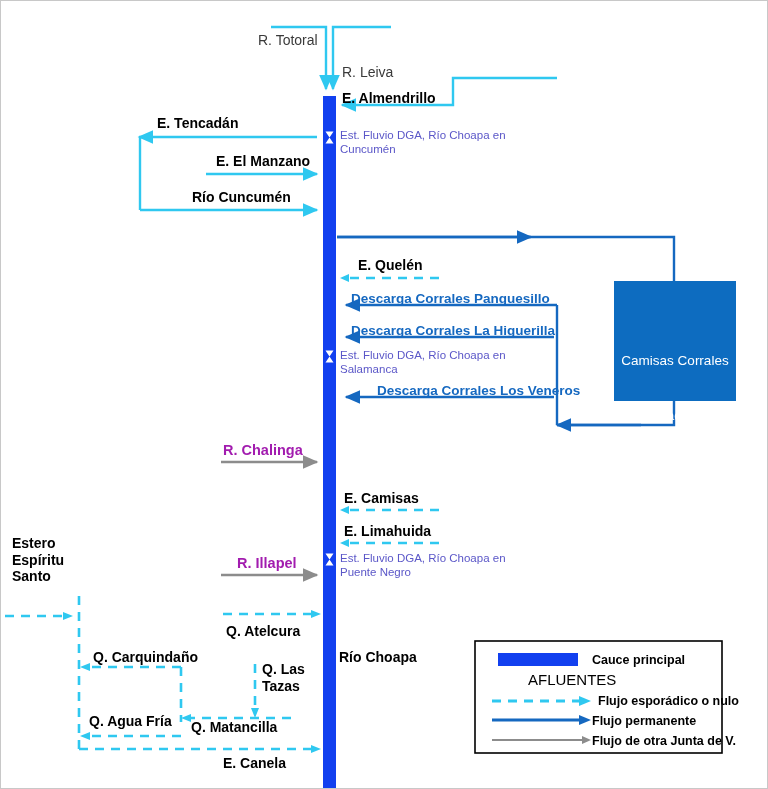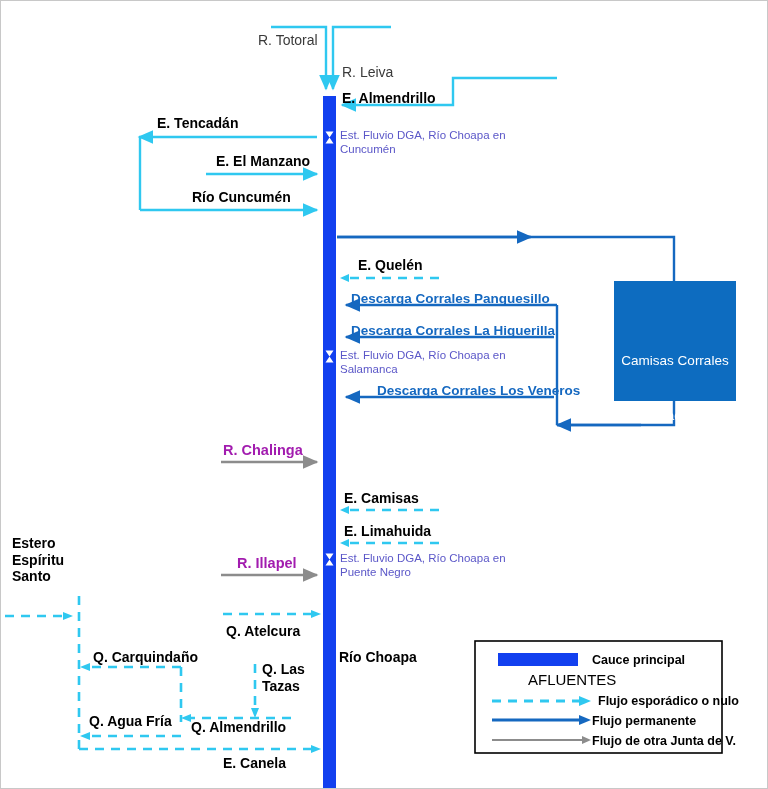--- a/index.html
+++ b/index.html
@@ -303,7 +303,7 @@
   <div class="lbl lbl-bold-black" style="left:92px; top:648px;">Q. Carquindaño</div>
   <div class="lbl lbl-bold-black" style="left:261px; top:660px; font-size:14px;">Q. Las
 Tazas</div>
-  <div class="lbl lbl-bold-black" style="left:190px; top:718px;">Q. Almendrillo</div>
+  <div class="lbl lbl-bold-black" style="left:190px; top:718px;">Q. Matancilla</div>
   <div class="lbl lbl-bold-black" style="left:88px; top:712px;">Q. Agua Fría</div>
   <div class="lbl lbl-bold-black" style="left:222px; top:754px;">E. Canela</div>
 

